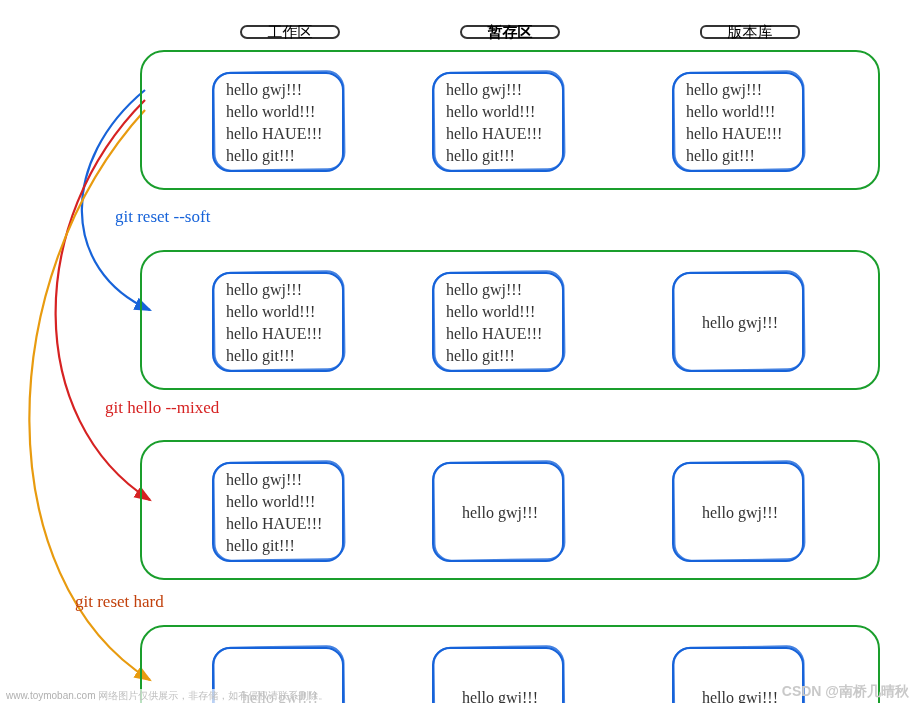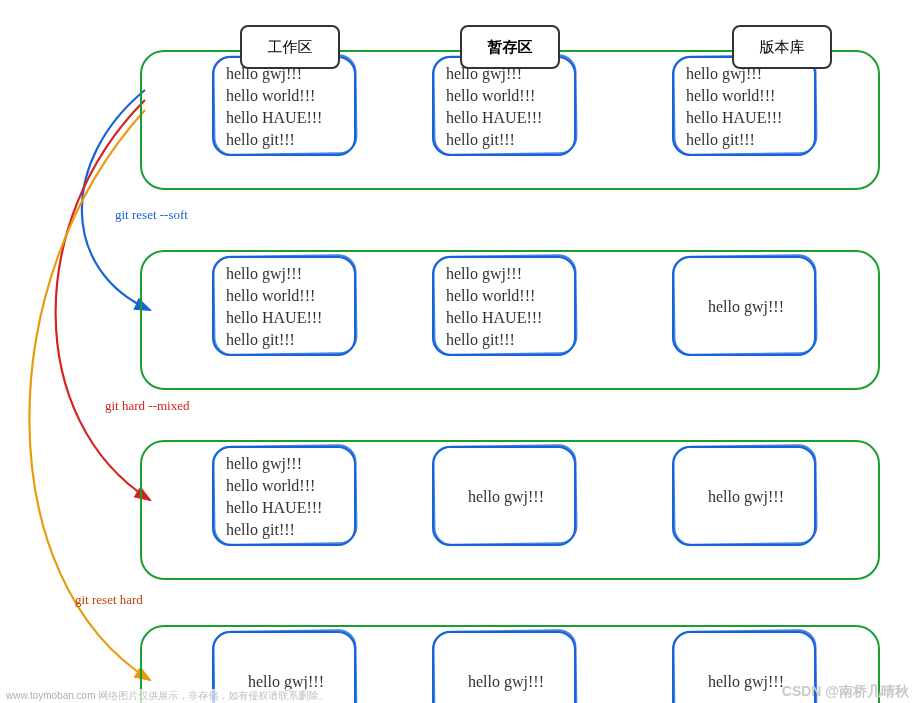--- a/index.html
+++ b/index.html
@@ -72,7 +72,7 @@
     position: absolute;
     top: 25px;
     width: 100px;
-    height: 44px;
+    height: 14px;
     border: 2px solid #333;
     border-radius: 8px;
     display: flex;

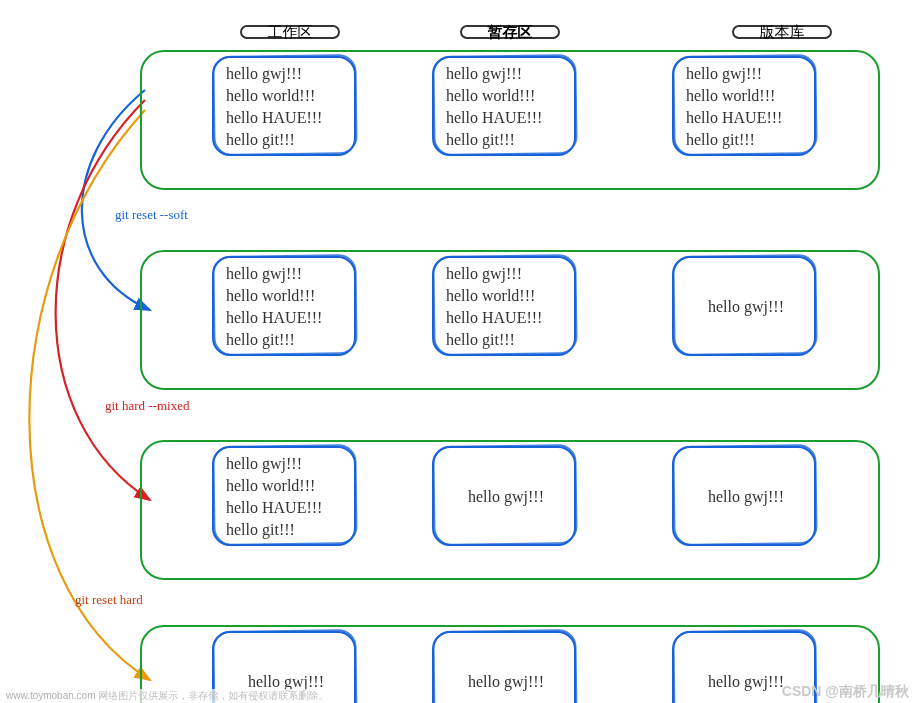--- a/index.html
+++ b/index.html
@@ -85,7 +85,7 @@
   }
   .h-work  { left: 240px; }
   .h-stage { left: 460px; font-weight: bold; }
-  .h-repo  { left: 732px; }
+  .h-repo  { left: 700px; border-radius: 6px; }
   .arrow-label {
     position: absolute;
     font-size: 13px;

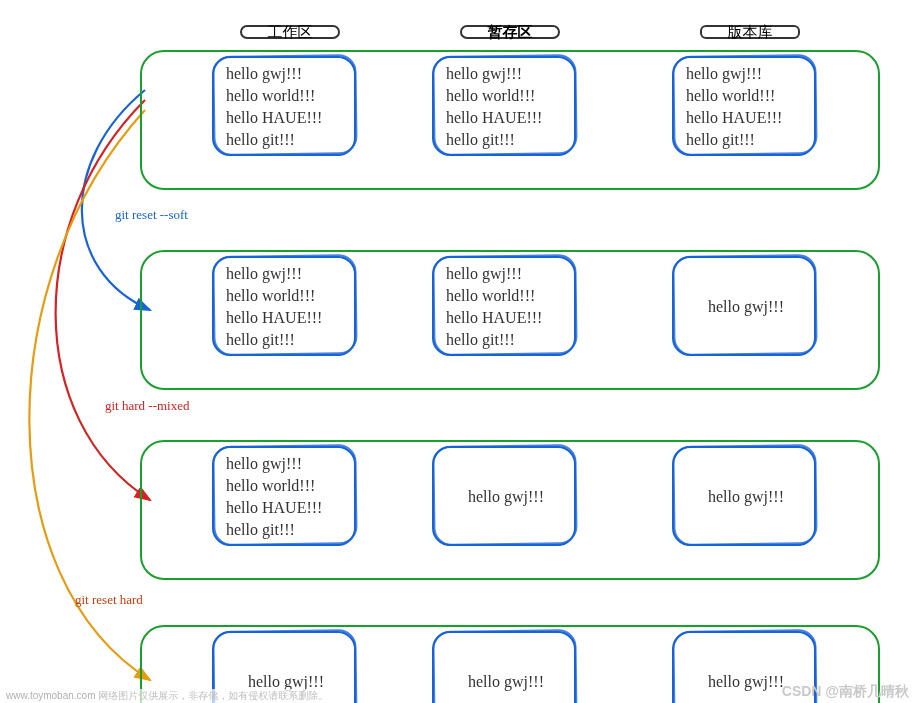--- a/index.html
+++ b/index.html
@@ -32,9 +32,9 @@
   .stage-3 { top: 625px; height: 140px; }
   .area {
     position: absolute;
-    width: 144px;
+    width: 132px;
     height: 100px;
-    top: 4px;
+    top: 20px;
     z-index: 2;
   }
   .area .sketch-box {

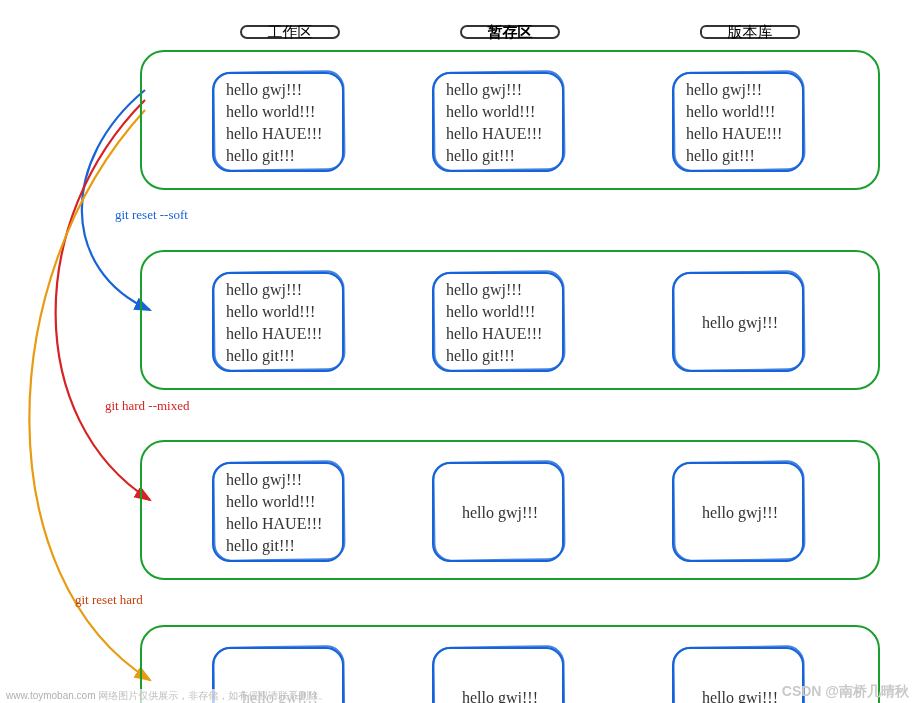--- a/index.html
+++ b/index.html
@@ -88,7 +88,7 @@
   .h-repo  { left: 700px; border-radius: 6px; }
   .arrow-label {
     position: absolute;
-    font-size: 13px;
+    font-size: 17px;
     z-index: 3;
     font-family: "Comic Sans MS", cursive;
     text-align: right;

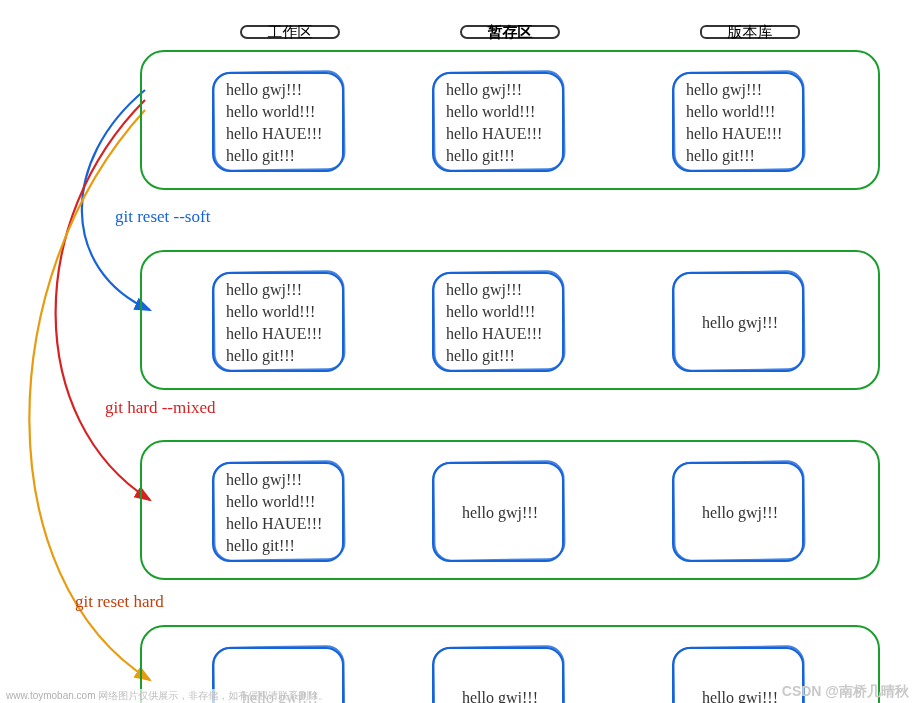--- a/index.html
+++ b/index.html
@@ -206,7 +206,7 @@
   </div>
 </div>
 
-<div class="arrow-label lbl-mixed">git hard --mixed</div>
+<div class="arrow-label lbl-mixed">git hello --mixed</div>
 
 <div class="stage stage-2">
   <div class="area area-work">

